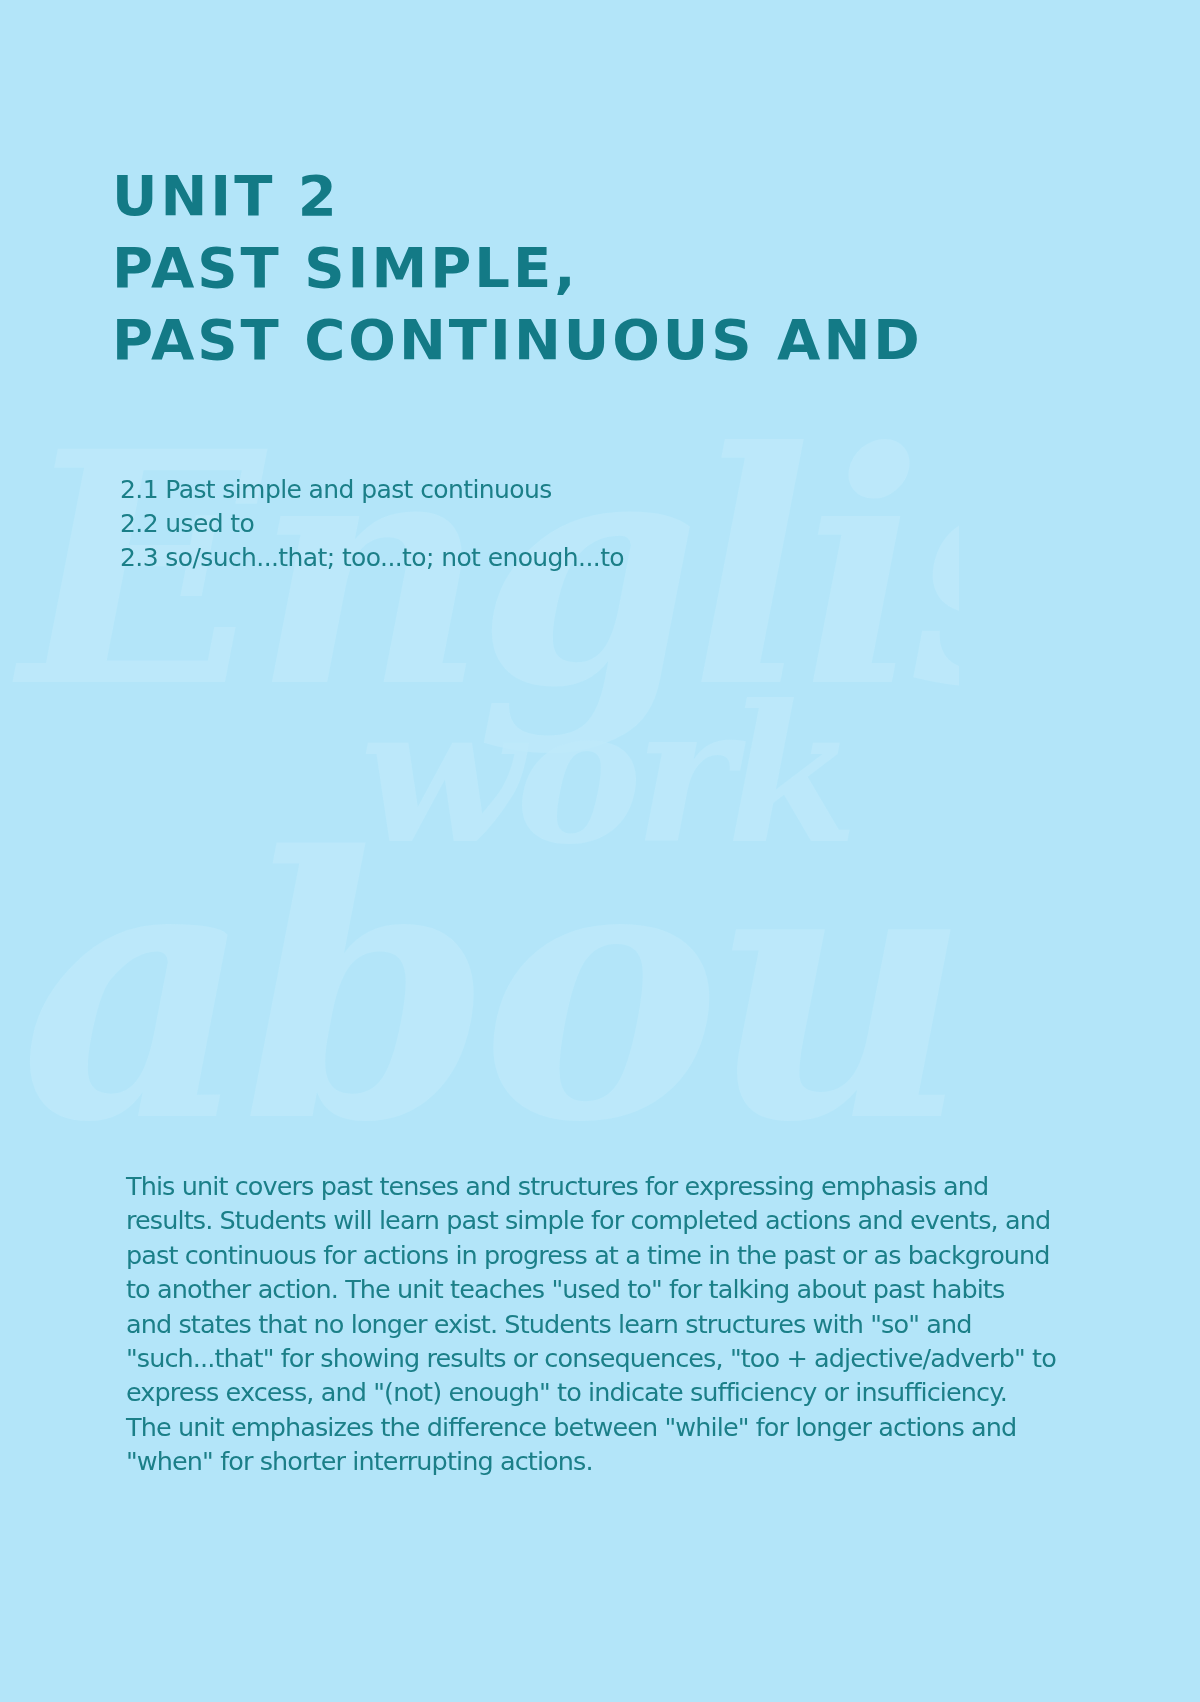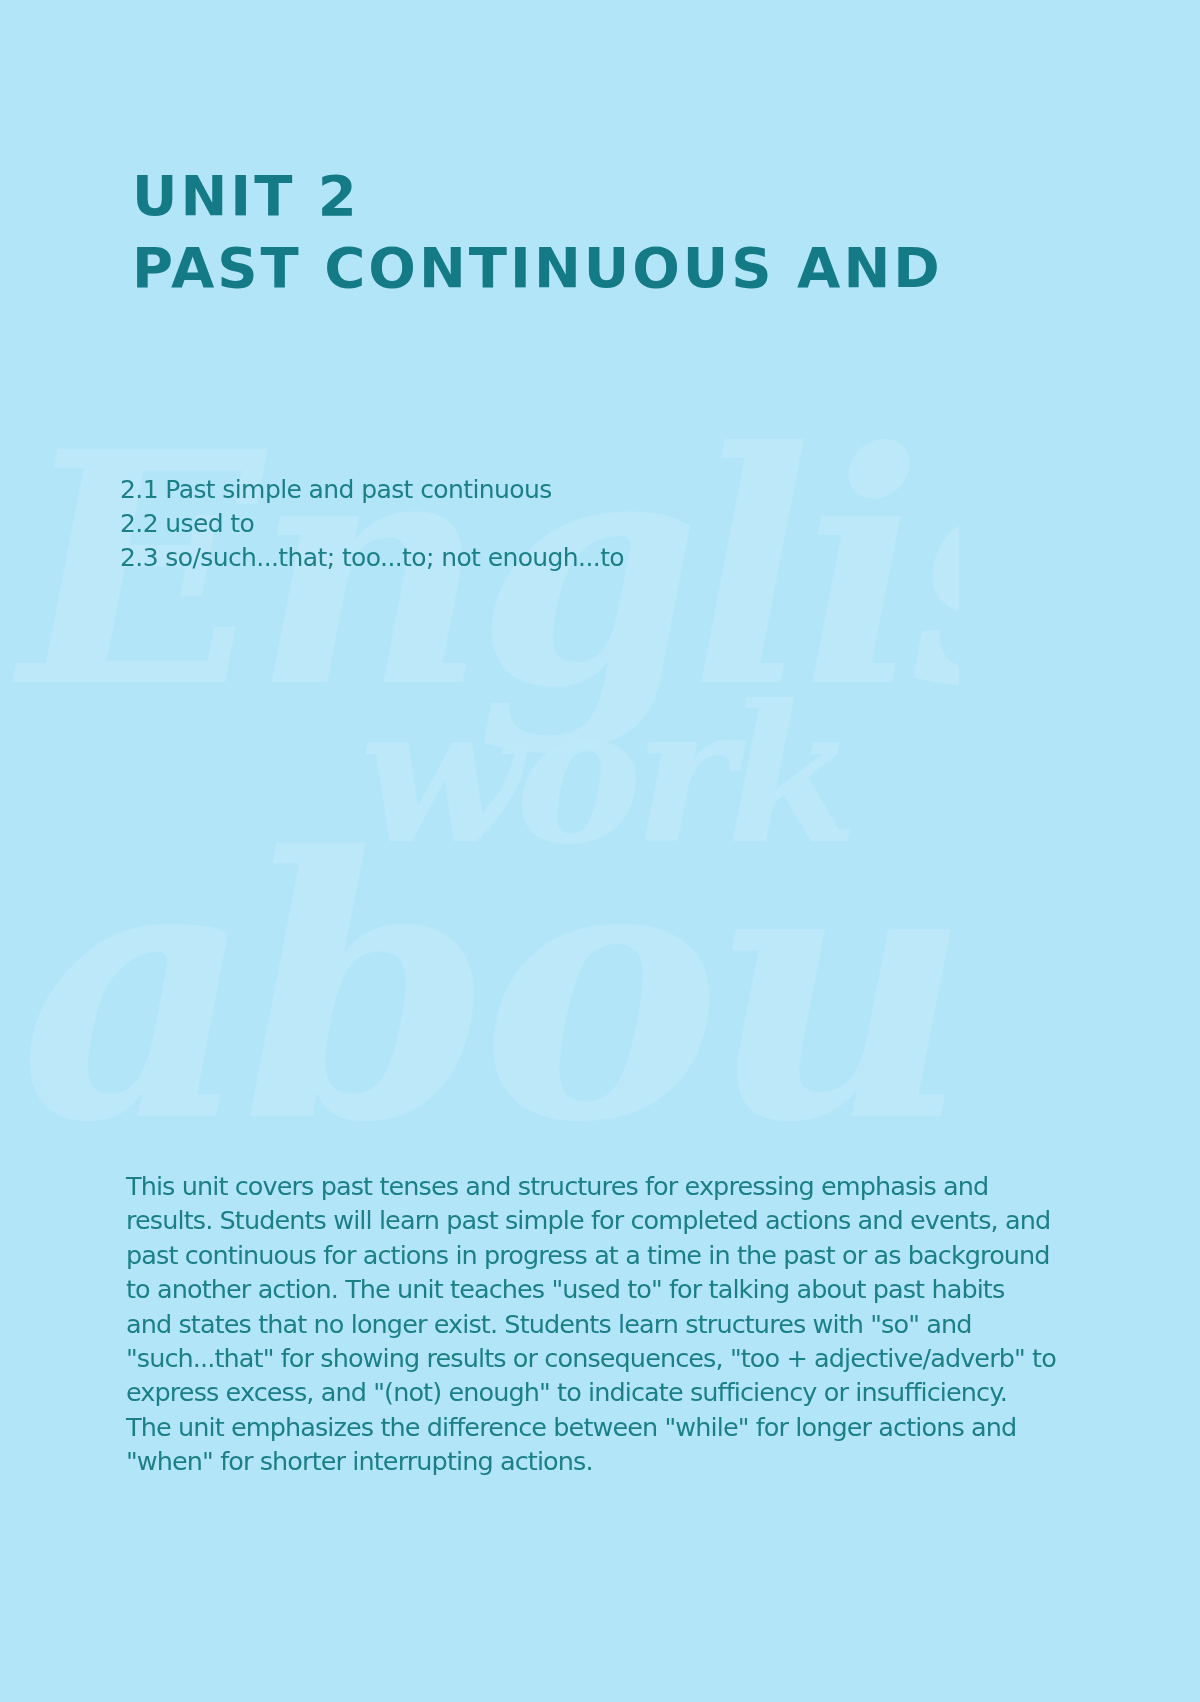--- a/index.html
+++ b/index.html
@@ -39,7 +39,7 @@
 
     .title-block {
       position: absolute;
-      left: 132px;
+      left: 112px;
       top: 160px;
       color: #137a86;
       font-family: "DejaVu Sans", sans-serif;

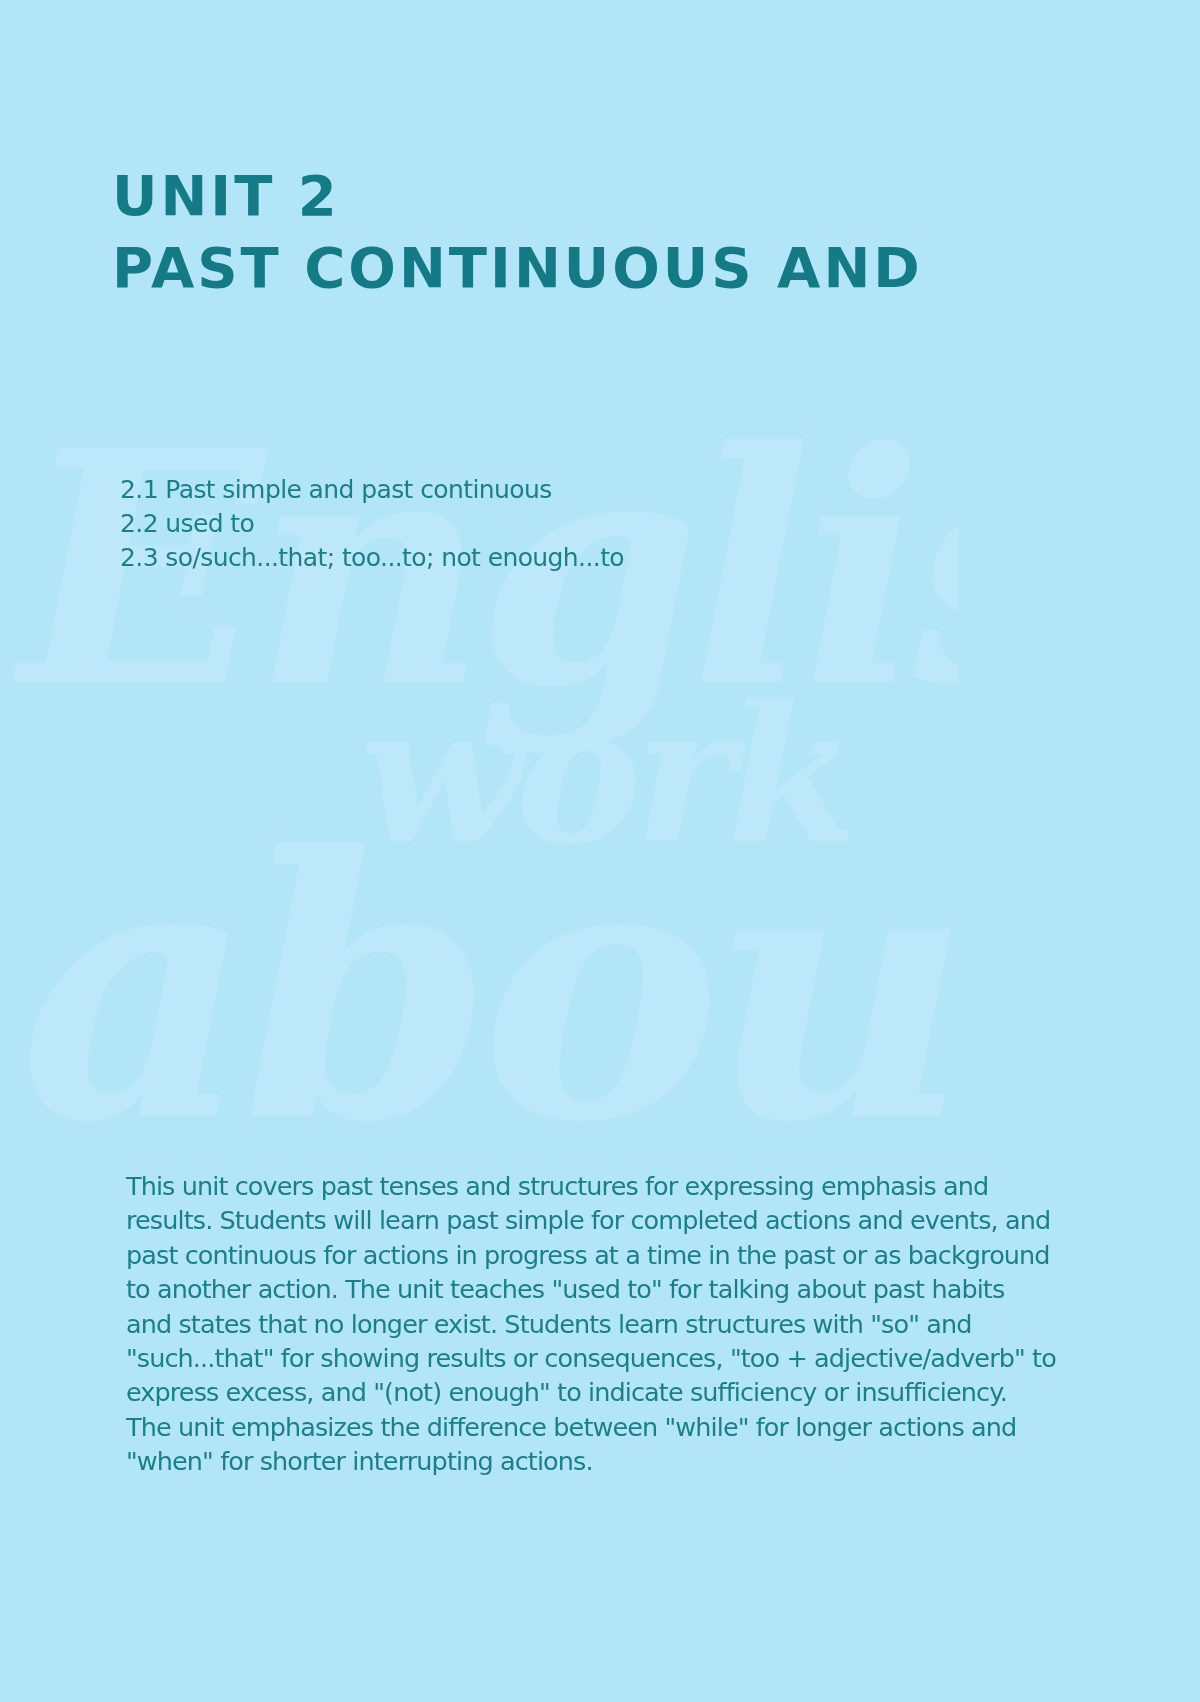--- a/index.html
+++ b/index.html
@@ -89,6 +89,7 @@
 
 <h1 class="title-block" style="margin:0;">
   <span class="title-line">UNIT 2</span>
+  <span class="title-line">PAST SIMPLE,</span>
   <span class="title-line">PAST CONTINUOUS AND</span>
 </h1>
 

